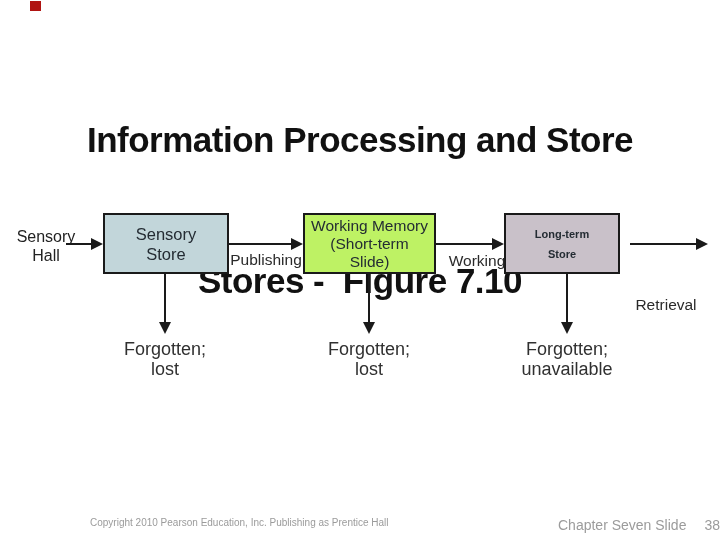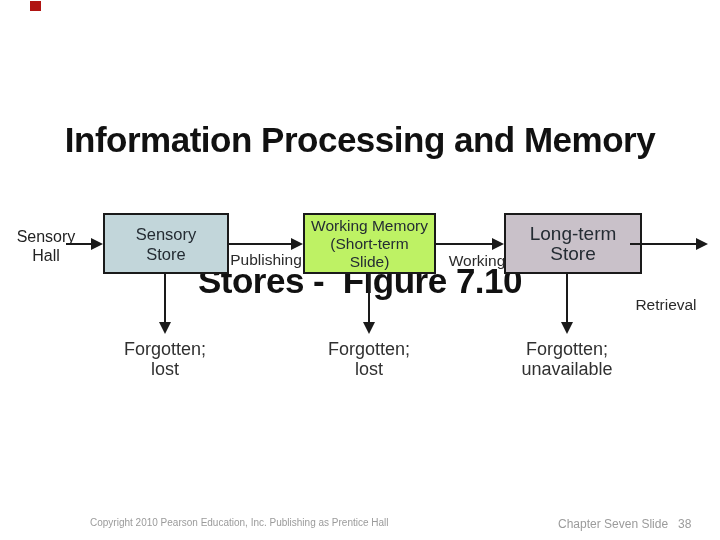--- a/index.html
+++ b/index.html
@@ -91,7 +91,7 @@
   <div class="corner-square" style="background: rgb(176, 20, 18);"></div>
 
   <div class="title">
-    <div>Information Processing and Memory</div>
+    <div>Information Processing and Store</div>
     <div>Stores -  Figure 7.10</div>
   </div>
 

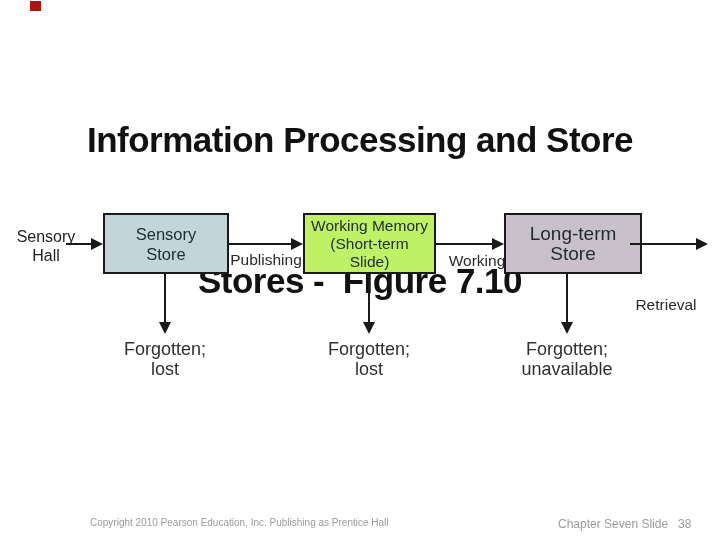--- a/index.html
+++ b/index.html
@@ -36,7 +36,7 @@
   .mem-box .bl{display:block;}
   .box-sensory{left:103px;width:126px;font-size:16.5px;line-height:20px;}
   .box-working{left:303px;width:133px;font-size:15.5px;line-height:18px;}
-  .box-longterm{left:504px;width:138px;font-size:19px;line-height:20px;}
+  .box-longterm{left:504px;width:116px;font-size:11px;line-height:20px;font-weight:bold;}
   
   .hline{position:absolute;top:243px;height:2px;background:#1a1a1a;}
   .harrowhead{

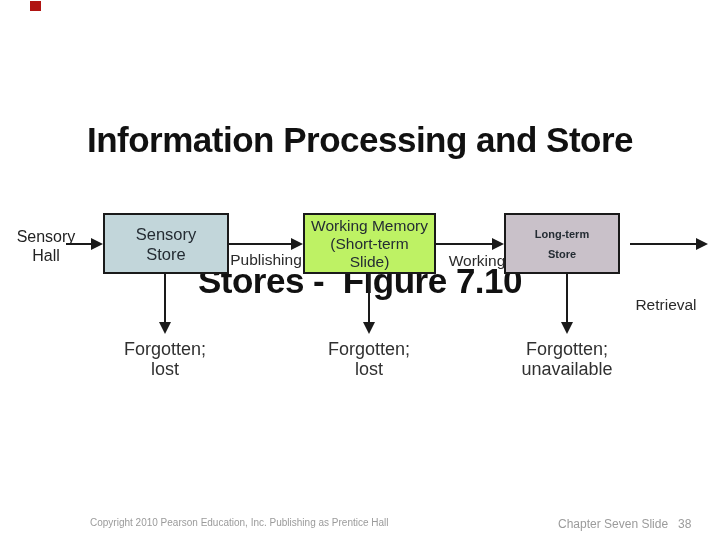--- a/index.html
+++ b/index.html
@@ -79,8 +79,8 @@
   }
   .footer-chapter{
     position:absolute;left:558px;top:517px;
-    font-size:12px;color:#9b9b9b;
-    display:flex;gap:10px;
+    font-size:14px;color:#9b9b9b;
+    display:flex;gap:18px;
   }
 </style>
 </head>

